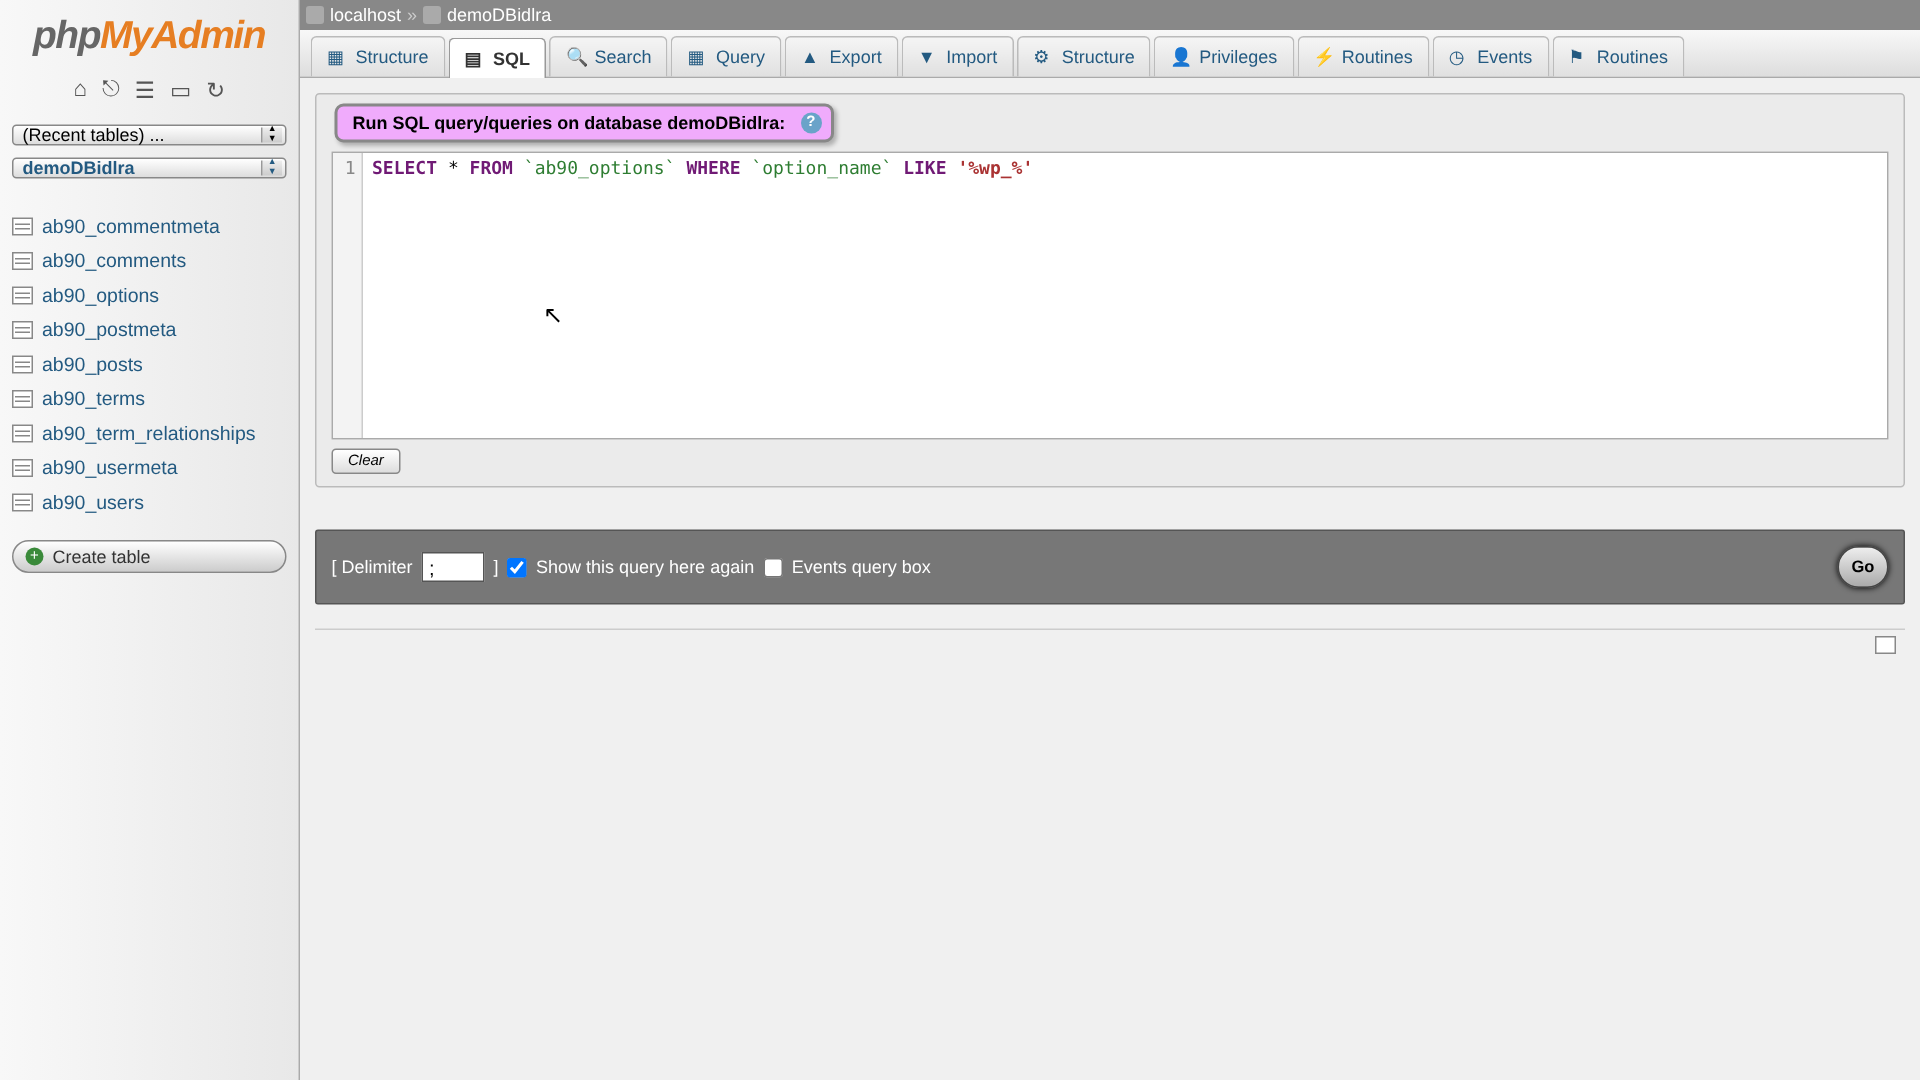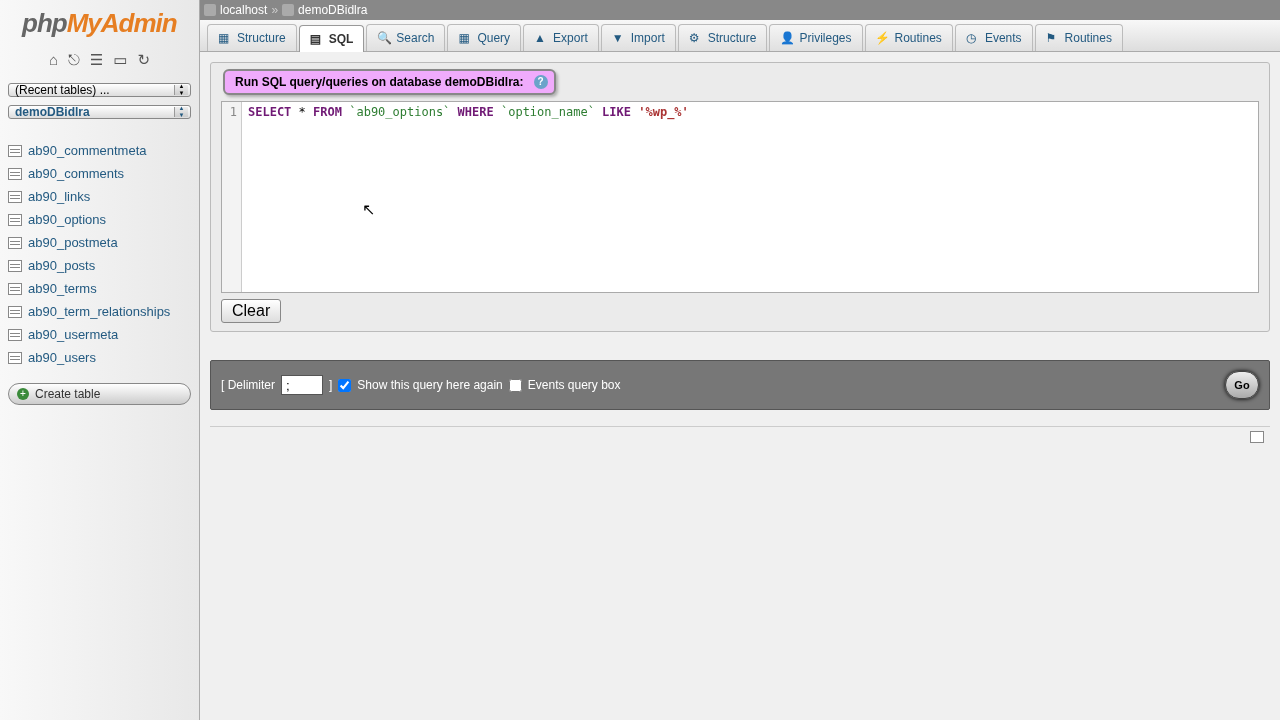--- a/index.html
+++ b/index.html
@@ -93,10 +93,6 @@
         <a href="#">
           <span class="ticon"></span>
           <span>ab90_comments</span>
-        </a>
-        <a href="#">
-          <span class="ticon"></span>
-          <span>ab90_links</span>
         </a>
         <a href="#">
           <span class="ticon"></span>

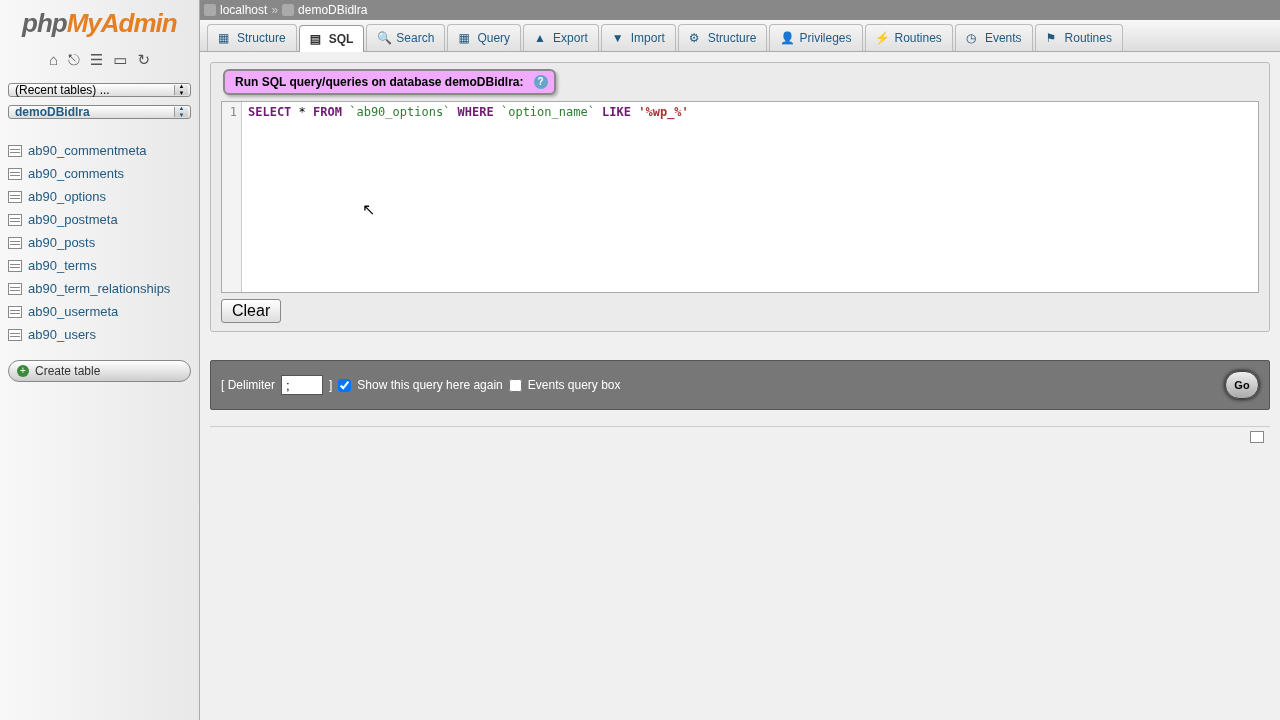--- a/index.html
+++ b/index.html
@@ -50,7 +50,7 @@
 .tbl { color: #2e7d32; }
 .str { color: #a33; font-weight: bold; }
 
-.clear-btn { margin: 6px 0 0 10px; padding: 2px 10px; background: linear-gradient(#fff,#ddd); border: 1px solid #888; border-radius: 3px; font-size: 16px; cursor: pointer; }
+.clear-btn { margin: 6px 0 0 10px; padding: 2px 10px; background: linear-gradient(#fff,#ddd); border: 1px solid #888; border-radius: 3px; font-size: 10px; cursor: pointer; font-style: italic; }
 
 .options-bar { margin: 28px 0 0 0; background: #777; border: 1px solid #555; border-radius: 2px; padding: 14px 10px; display: flex; align-items: center; gap: 6px; color: #fff; font-size: 12px; position: relative; }
 .options-bar input[type=text] { width: 42px; height: 20px; border: 1px solid #555; padding: 0 4px; background: #fff; color: #000; }

